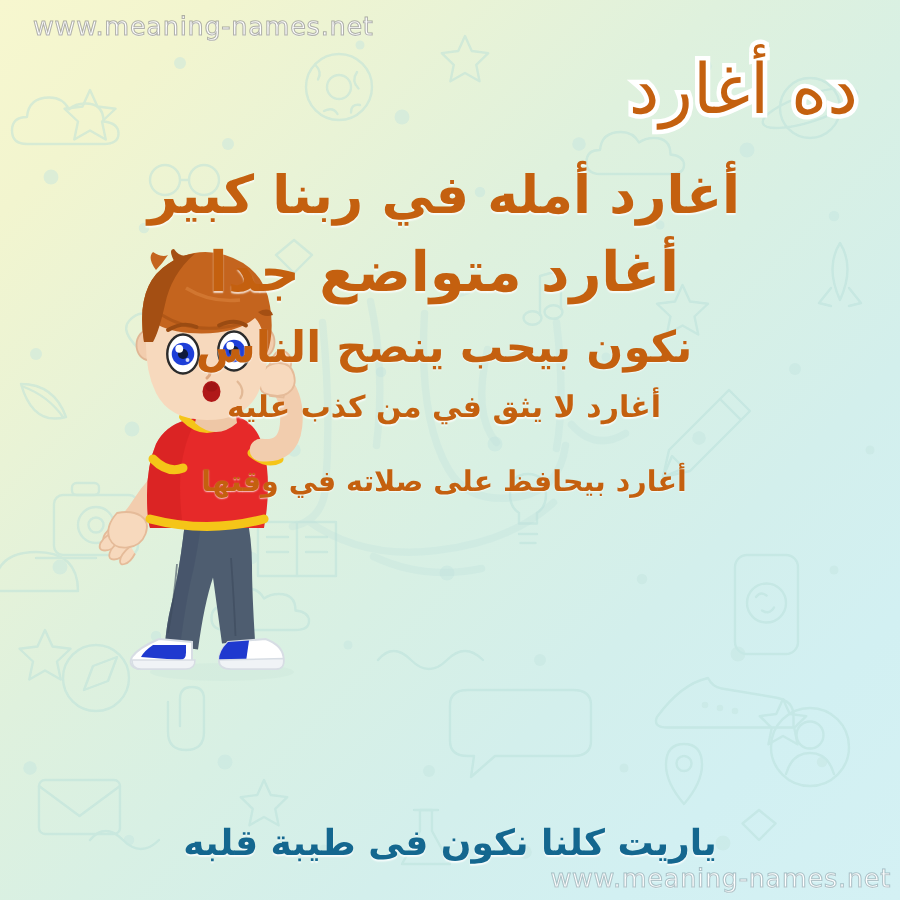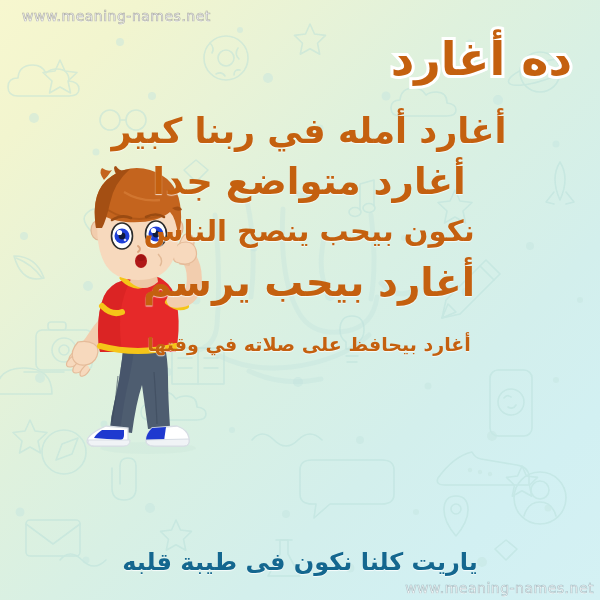--- a/index.html
+++ b/index.html
@@ -51,7 +51,7 @@
   .wm {
     position: absolute;
     font-family: "DejaVu Sans", "Liberation Sans", sans-serif;
-    font-size: 14px;
+    font-size: 17px;
     letter-spacing: .5px;
     color: rgba(255,255,255,.92);
     -webkit-text-stroke: .7px rgba(115,115,115,.55);

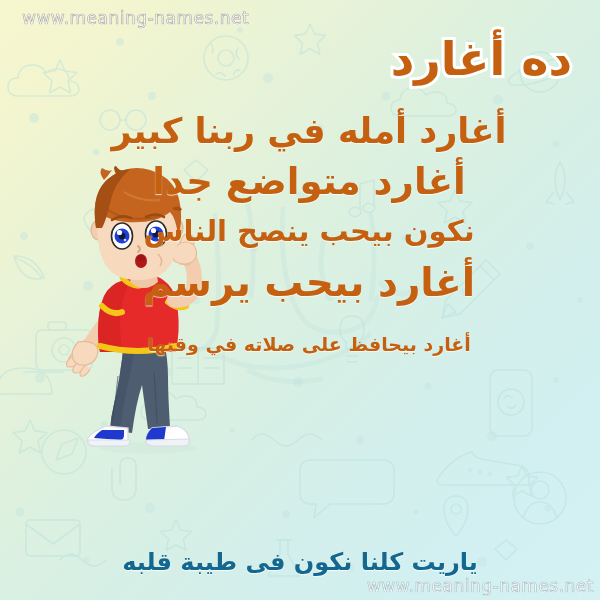--- a/index.html
+++ b/index.html
@@ -81,7 +81,7 @@
     right: 28px;
     top: 36px;
     font-size: 46px;
-    font-weight: 700;
+    font-weight: 400;
     color: #c4600f;
     line-height: 1;
     letter-spacing: 0;

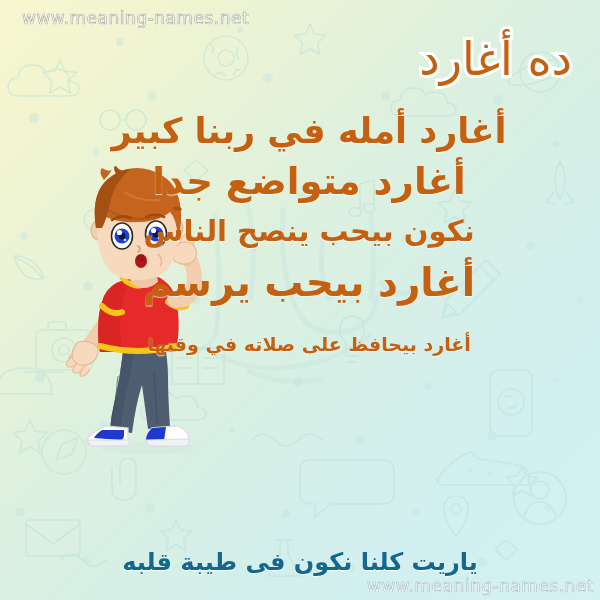--- a/index.html
+++ b/index.html
@@ -95,7 +95,7 @@
 
   .lines {
     position: absolute;
-    right: 11px;
+    right: 24px;
     top: 110px;
     width: 560px;
     text-align: center;

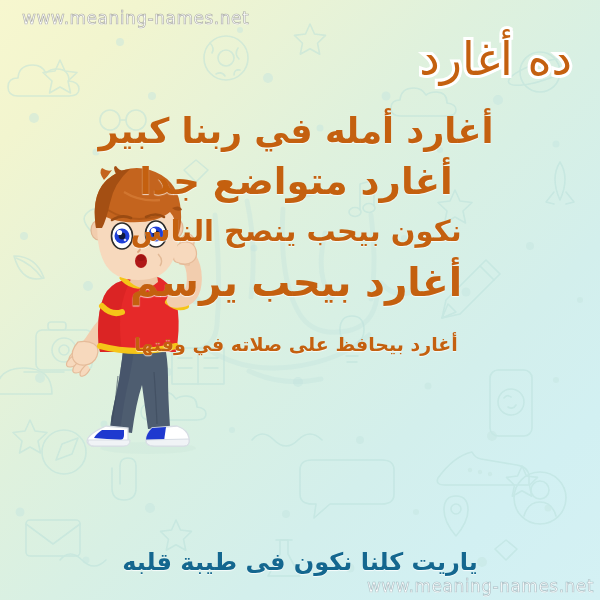--- a/index.html
+++ b/index.html
@@ -443,6 +443,7 @@
     <div class="line lg2">أغارد متواضع جدا</div>
     <div class="line md">نكون بيحب ينصح الناس</div>
     <div class="line lg3">أغارد بيحب يرسم</div>
+    <div class="line sm">أغارد لا يثق في من كذب عليه</div>
     <div class="line sm2">أغارد بيحافظ على صلاته في وقتها</div>
   </div>
 

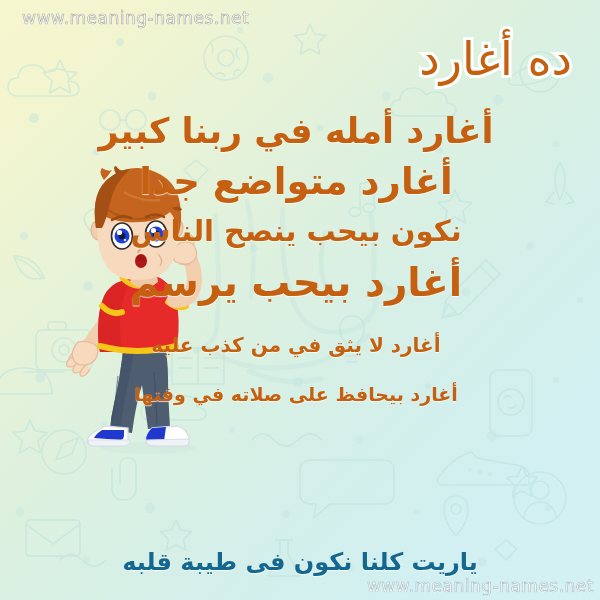--- a/index.html
+++ b/index.html
@@ -442,7 +442,6 @@
     <div class="line lg">أغارد أمله في ربنا كبير</div>
     <div class="line lg2">أغارد متواضع جدا</div>
     <div class="line md">نكون بيحب ينصح الناس</div>
-    <div class="line lg3">أغارد بيحب يرسم</div>
     <div class="line sm">أغارد لا يثق في من كذب عليه</div>
     <div class="line sm2">أغارد بيحافظ على صلاته في وقتها</div>
   </div>

